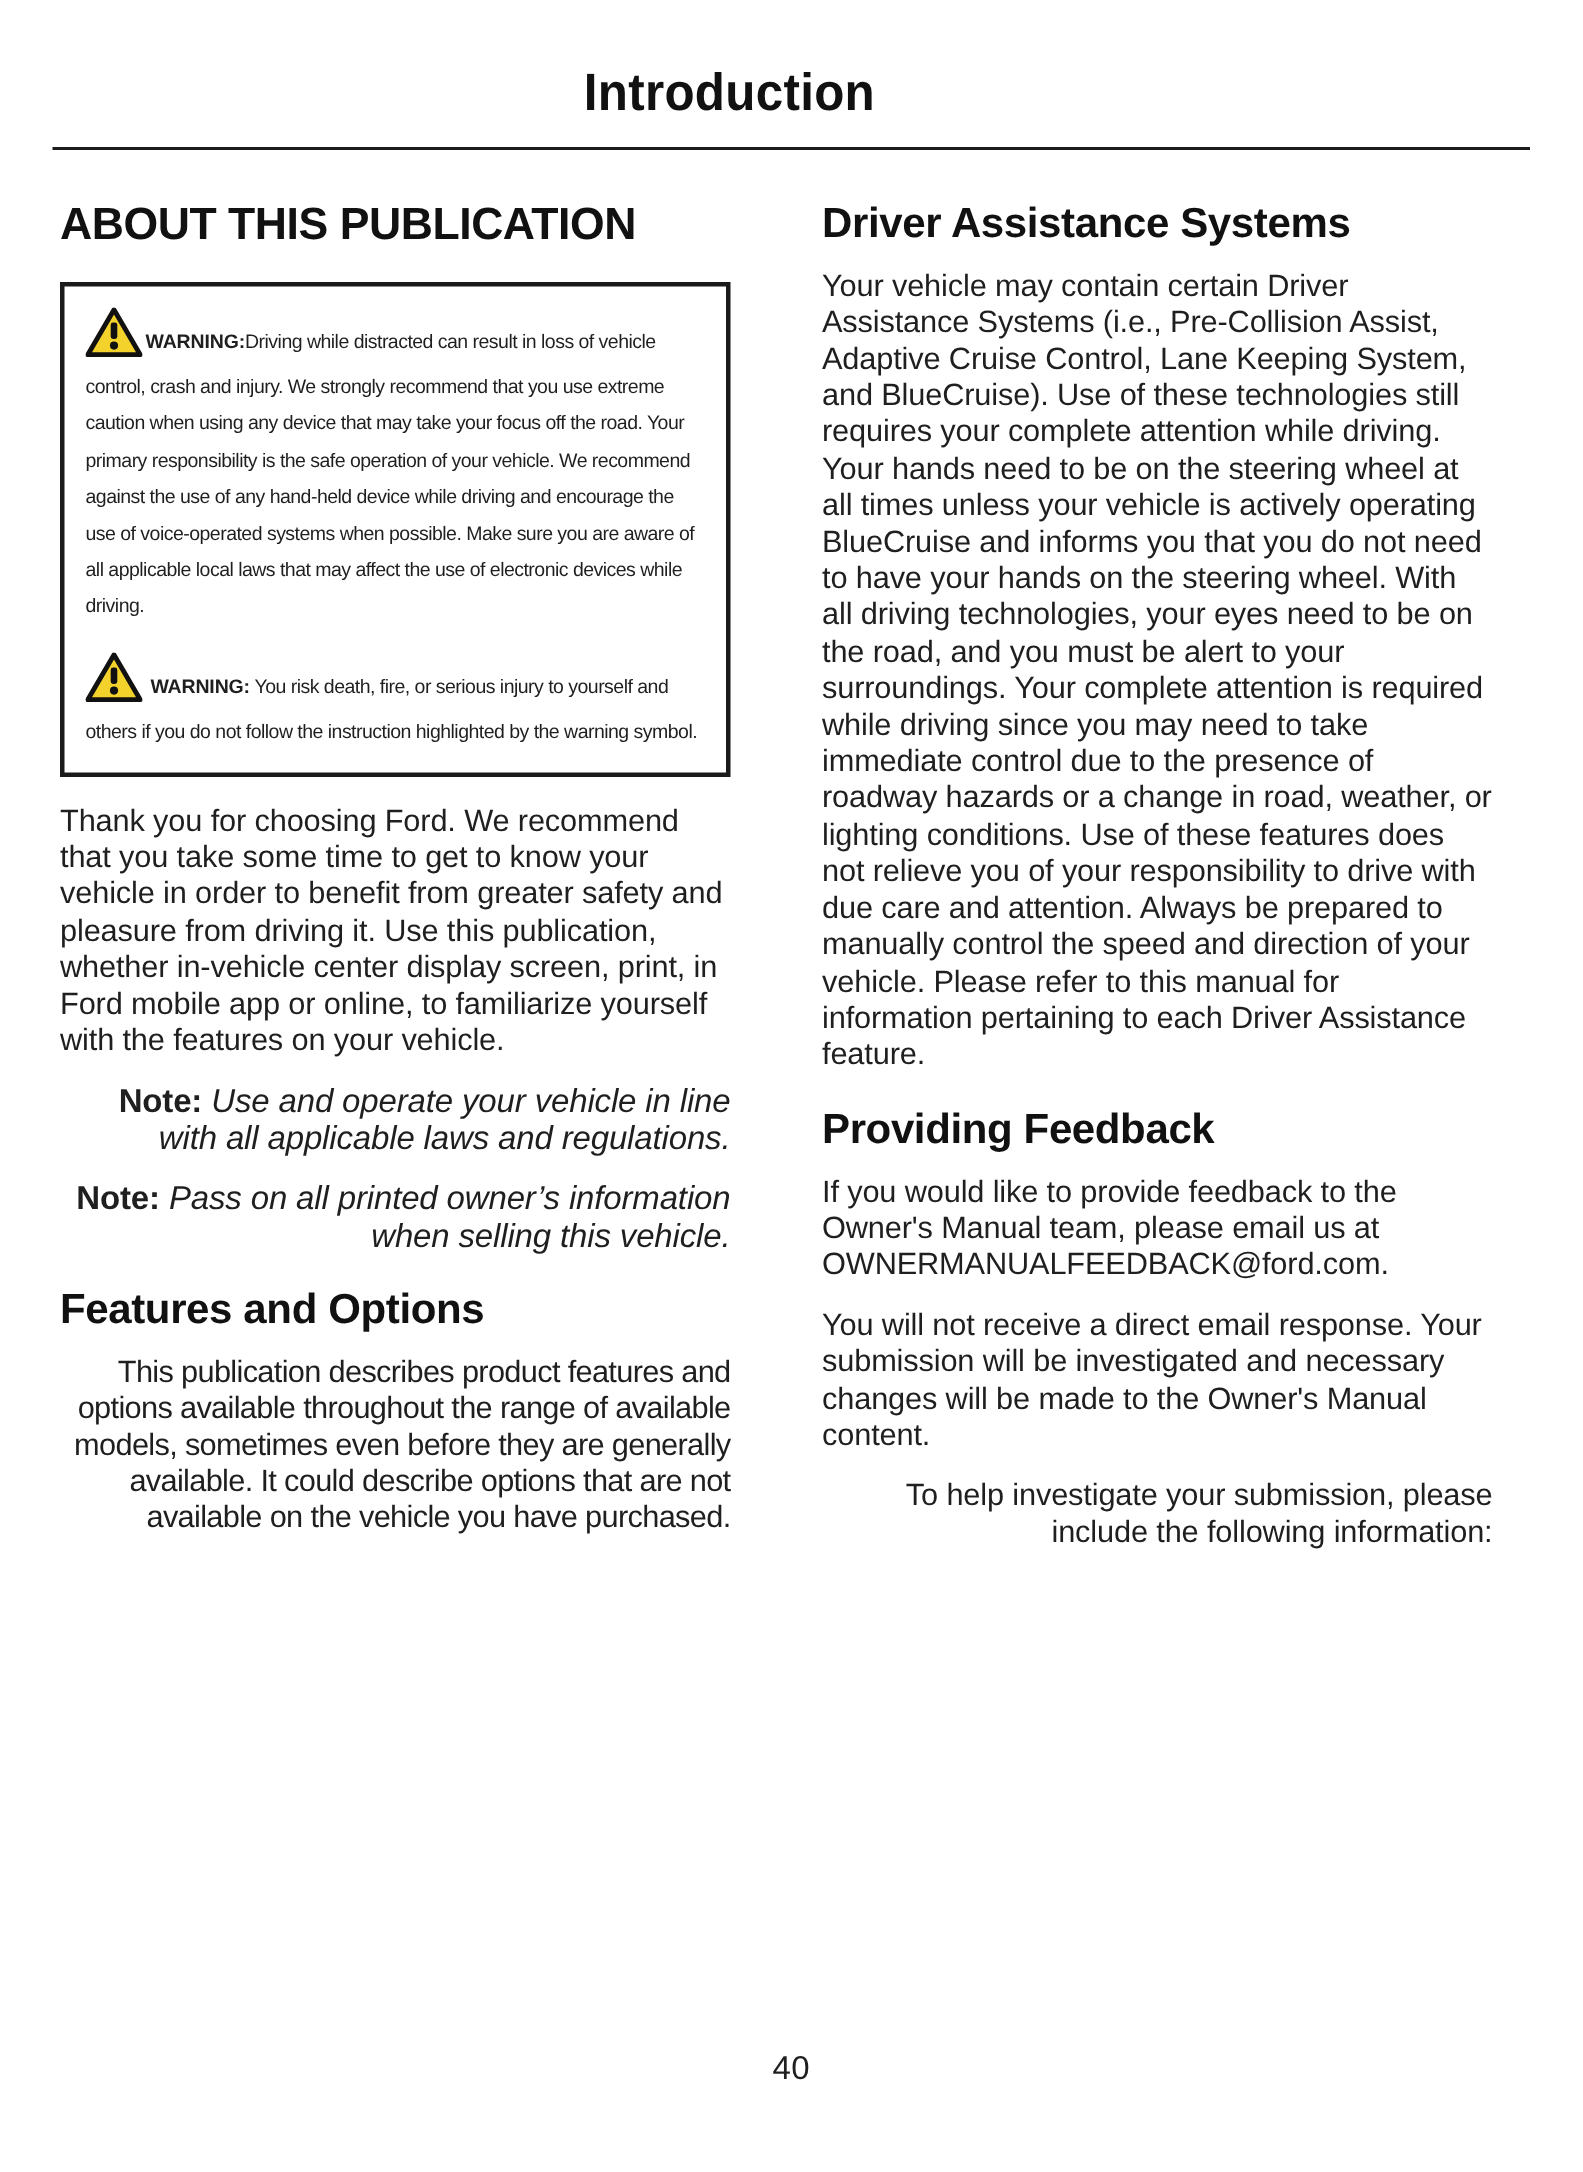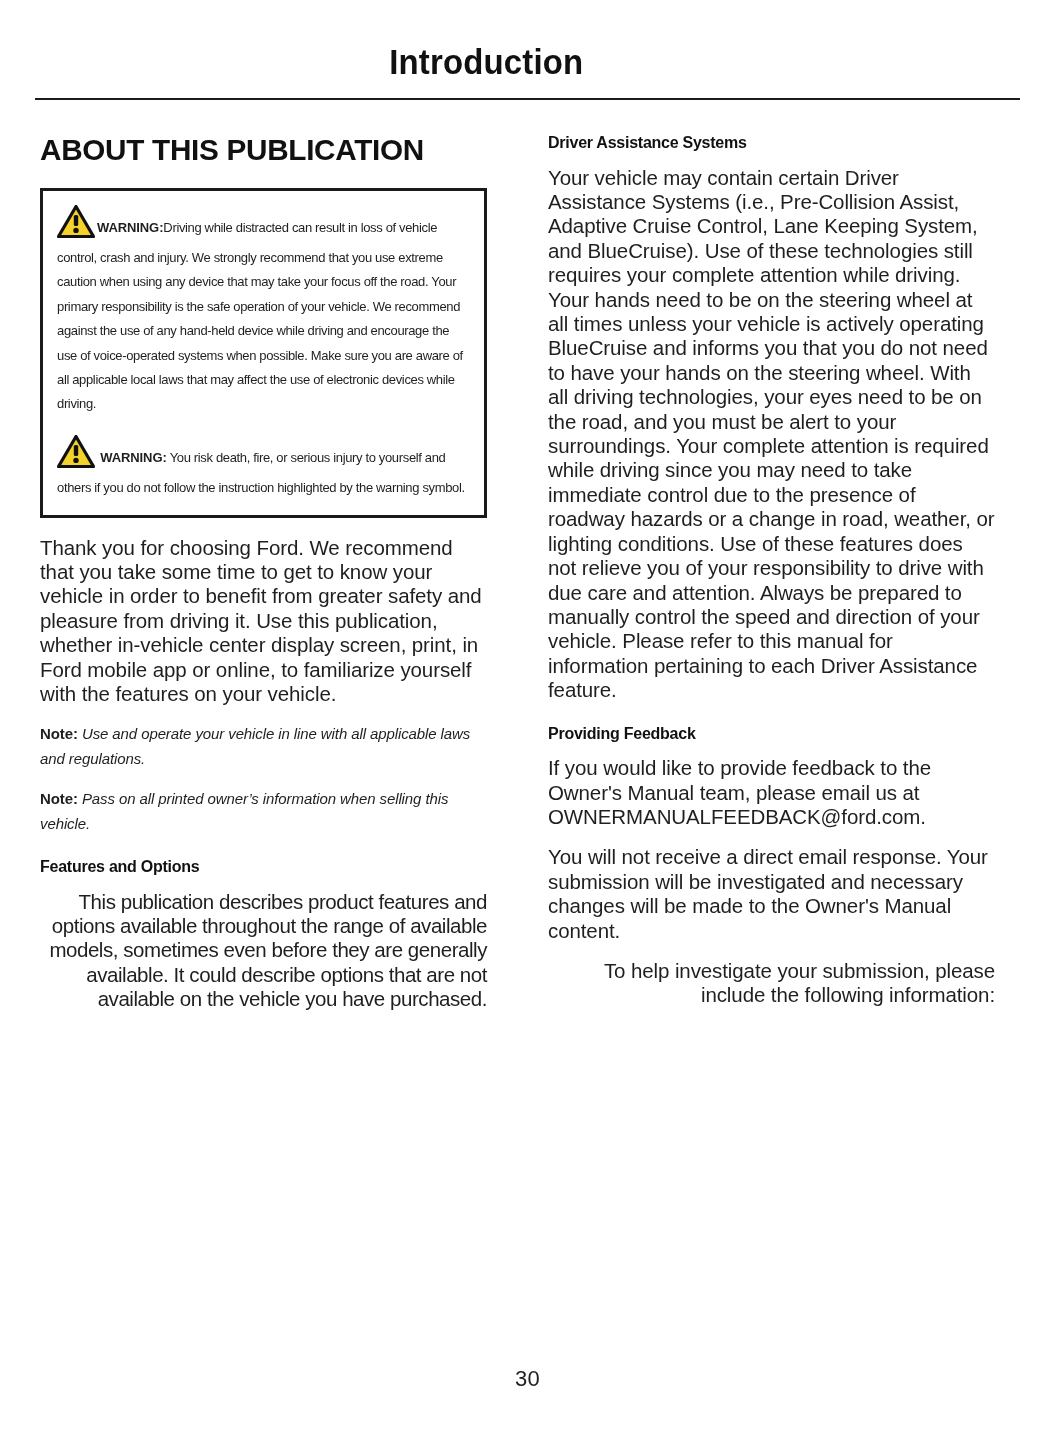--- a/index.html
+++ b/index.html
@@ -78,7 +78,7 @@
     transform-origin: left;
   }
   h2.sub-title {
-    font-size: 16px;
+    font-size: 28px;
     font-weight: 800;
     letter-spacing: -0.25px;
     margin: 0 0 14px 0;

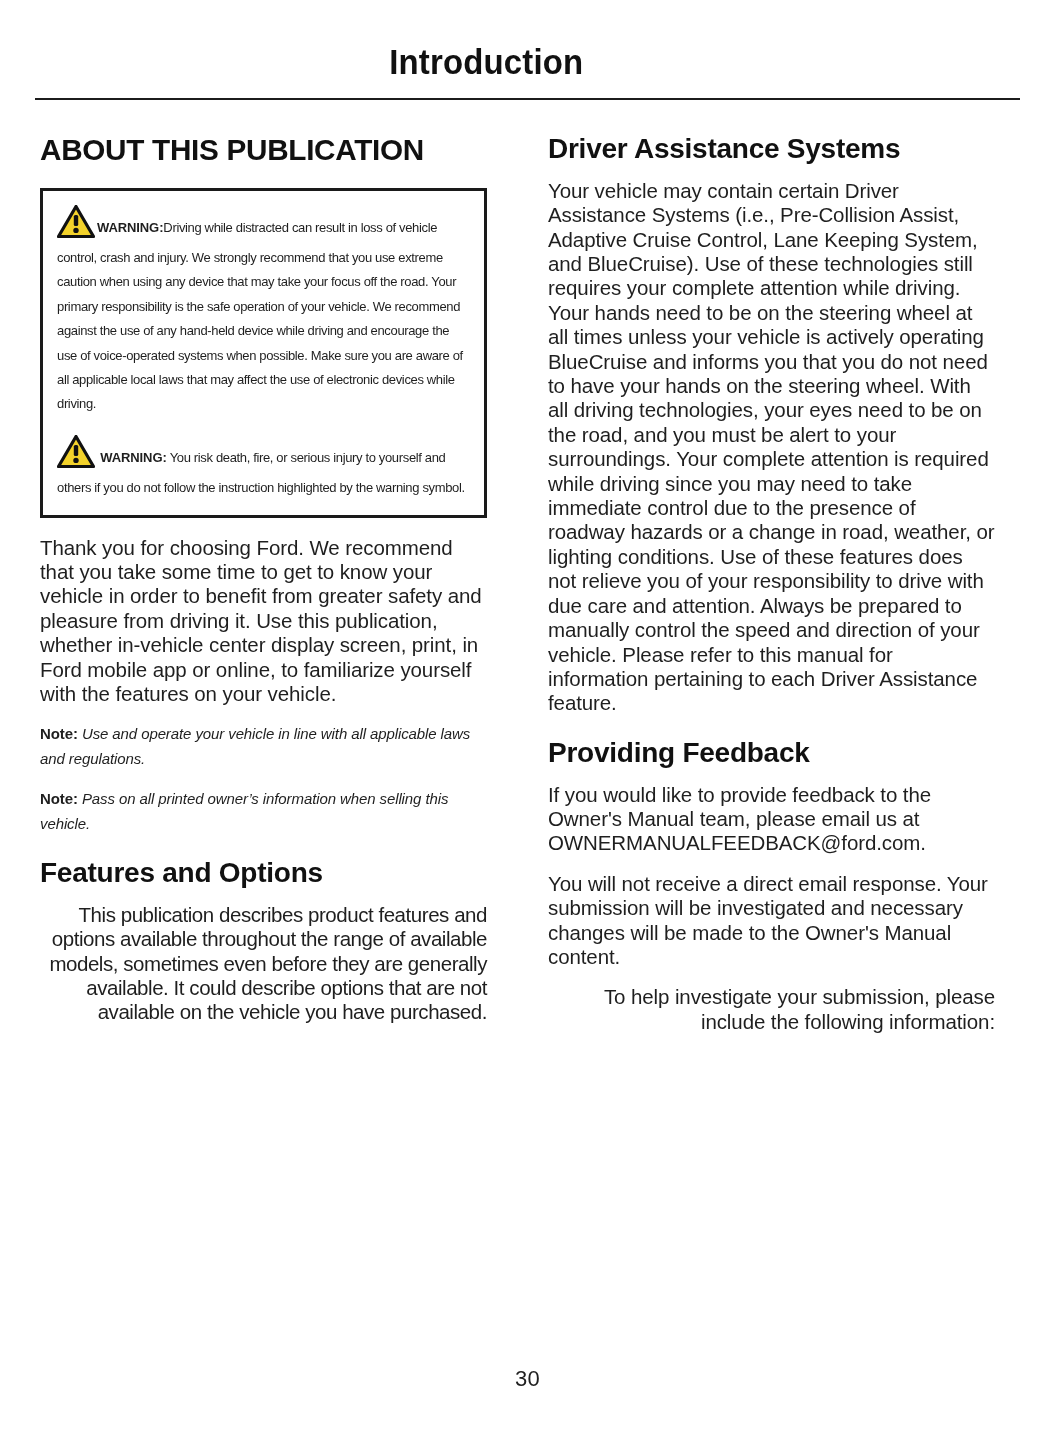--- a/index.html
+++ b/index.html
@@ -101,11 +101,12 @@
   p.body:last-child { margin-bottom: 0; text-align: right; }
 
   p.note {
-    font-size: 15px;
+    font-size: 22px;
     line-height: 24.4px;
     margin: 0 0 16px 0;
     color: #1f1f1f;
     letter-spacing: -0.1px;
+    text-align: right;
   }
   p.note .note-label {
     font-weight: 800;

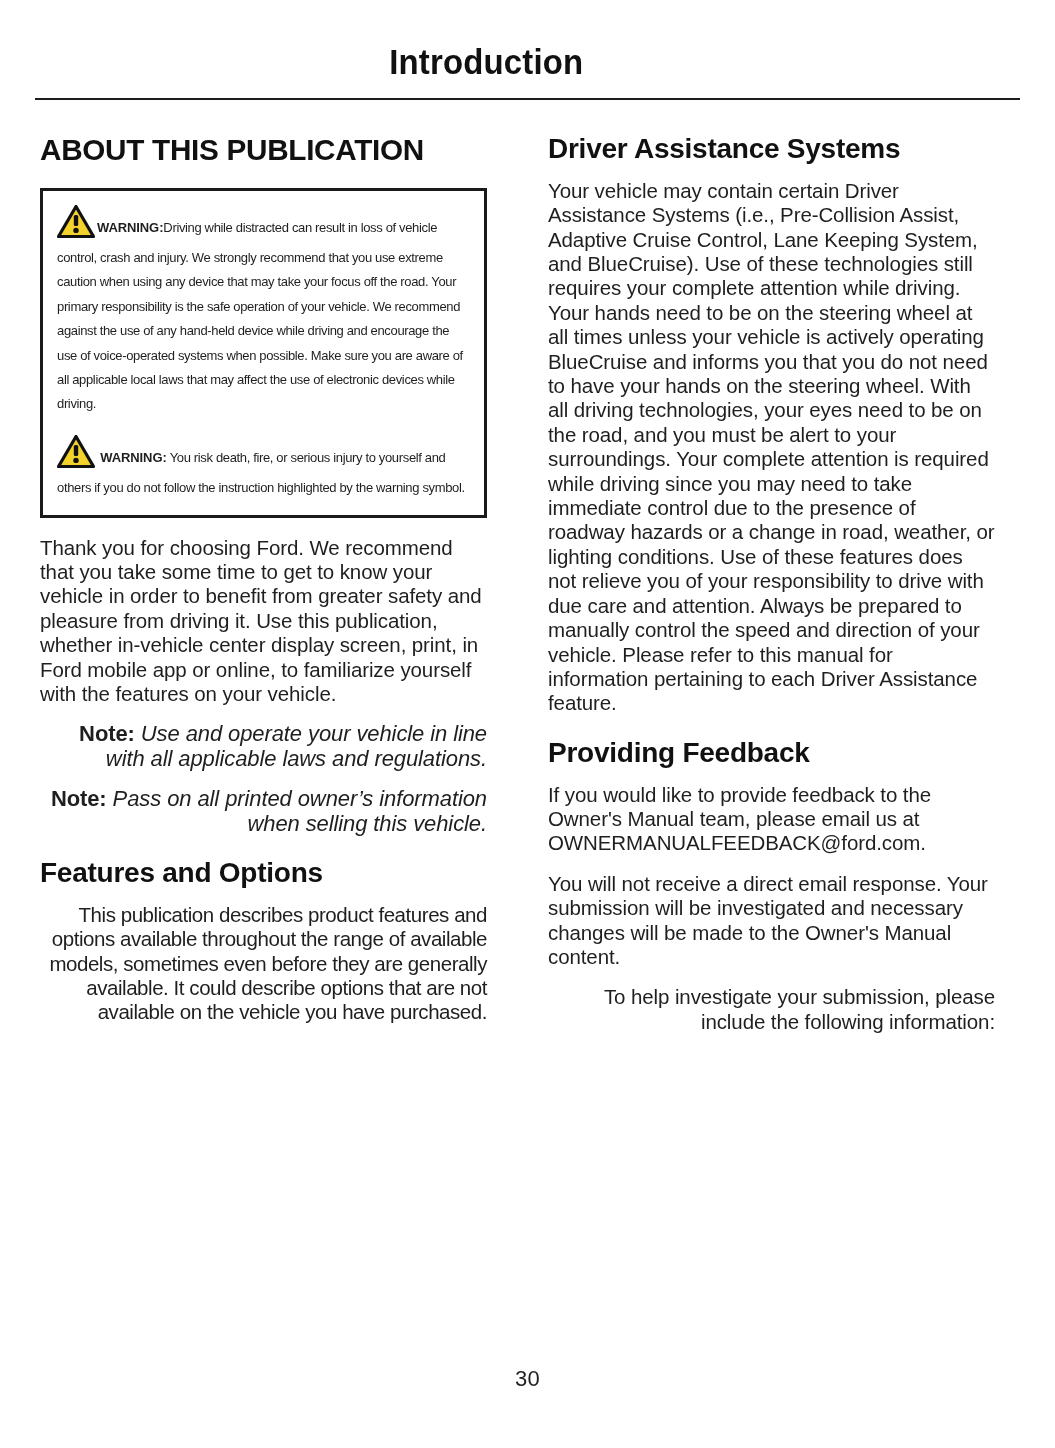--- a/index.html
+++ b/index.html
@@ -257,7 +257,7 @@
 
   </div>
 
-  <div class="page-number">30</div>
+  <div class="page-number">40</div>
 
 </div>
 

